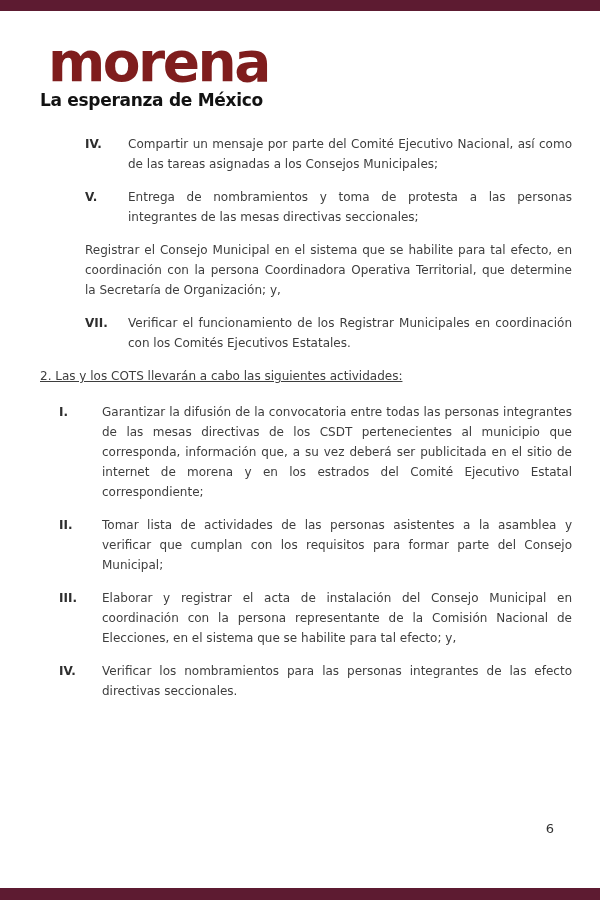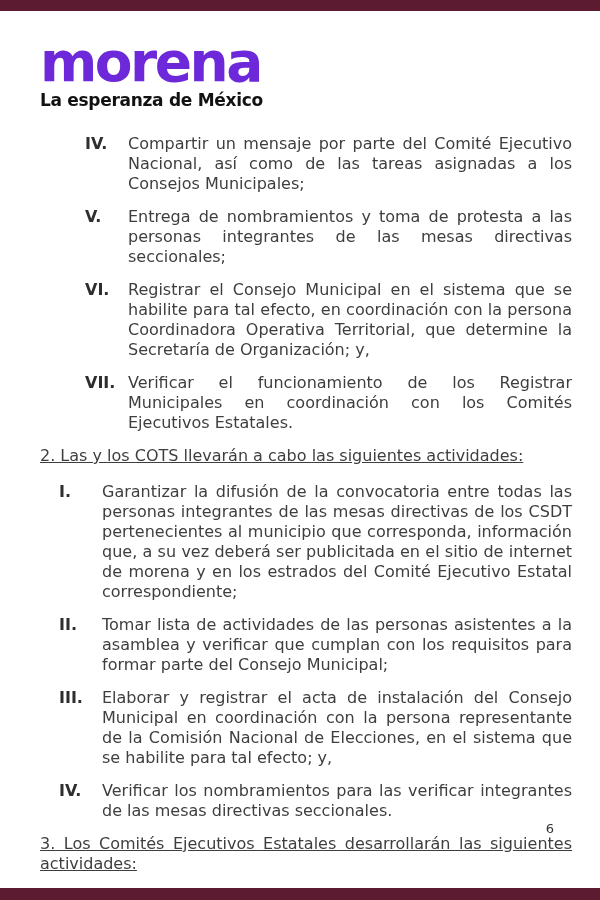--- a/index.html
+++ b/index.html
@@ -66,7 +66,7 @@
 <div class="accent-bar top" style="background: rgb(93, 27, 49);"></div>
 
 <header>
-  <div class="logo" style="color: #6d28d9;">morena</div>
+  <div class="logo" style="color: #7f1d1d; margin-left: 8px;">morena</div>
   <div class="tagline">La esperanza de México</div>
 </header>
 

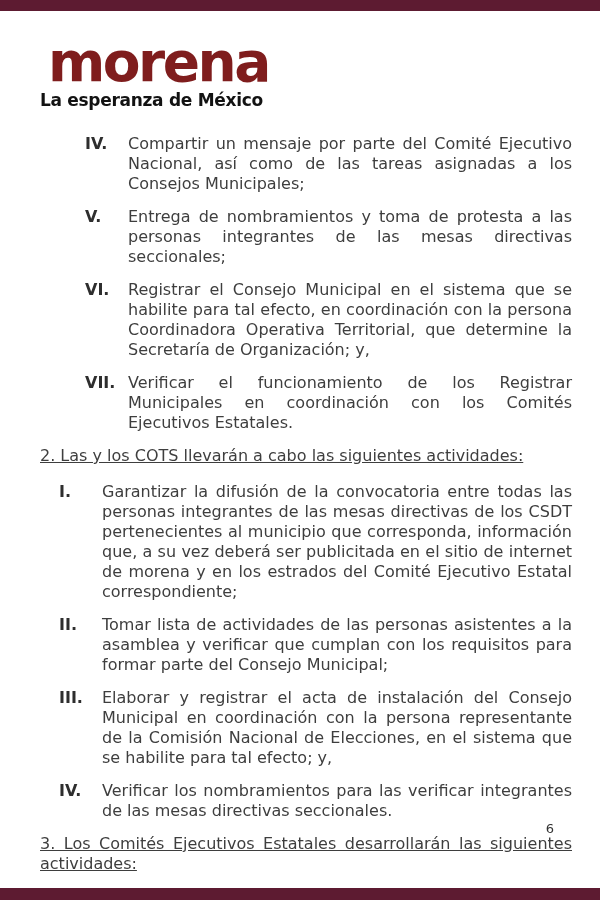--- a/index.html
+++ b/index.html
@@ -36,7 +36,7 @@
   main {
     margin: 24px 28px 0 40px;
     color: #3e3e3e;
-    font-size: 16px;
+    font-size: 12px;
     line-height: 20px;
   }
   .list { margin: 0; padding: 0; list-style: none; }

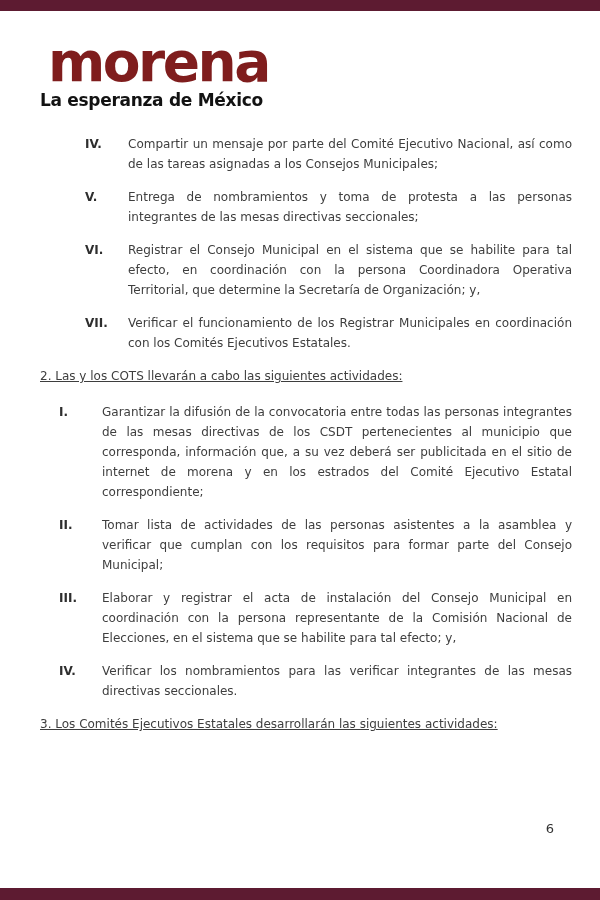--- a/index.html
+++ b/index.html
@@ -85,7 +85,6 @@
       </li>
 
       <li class="item">
-        <span class="num">VI.</span>
         <span class="txt">Registrar el Consejo Municipal en el sistema que se habilite para tal efecto, en coordinación con la persona Coordinadora Operativa Territorial, que determine la Secretaría de Organización; y,</span>
       </li>
 

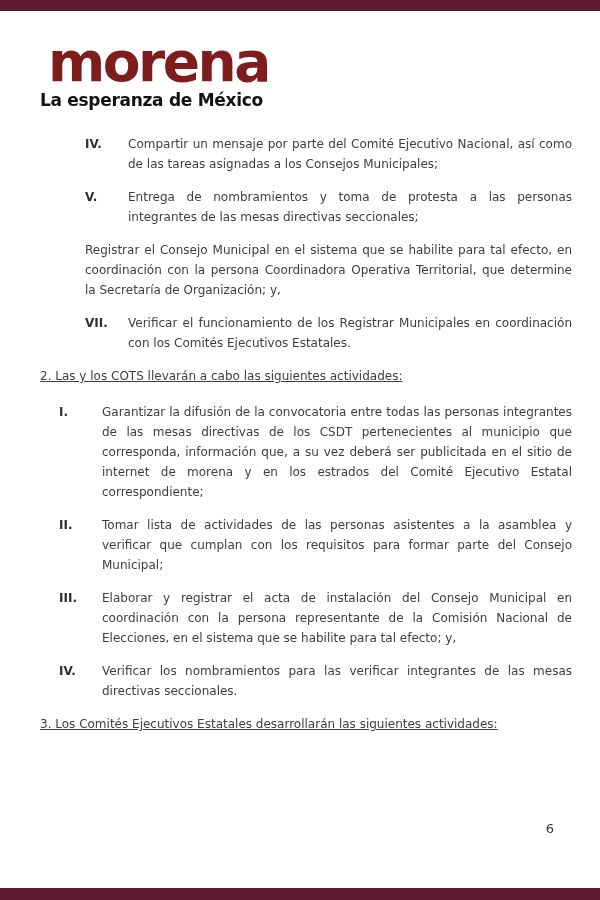--- a/index.html
+++ b/index.html
@@ -115,7 +115,7 @@
 
       <li class="item">
         <span class="num">IV.</span>
-        <span class="txt">Verificar los nombramientos para las verificar integrantes de las mesas directivas seccionales.</span>
+        <span class="txt">Verificar los nombramientos para las personas integrantes de las efecto directivas seccionales.</span>
       </li>
     </ol>
 

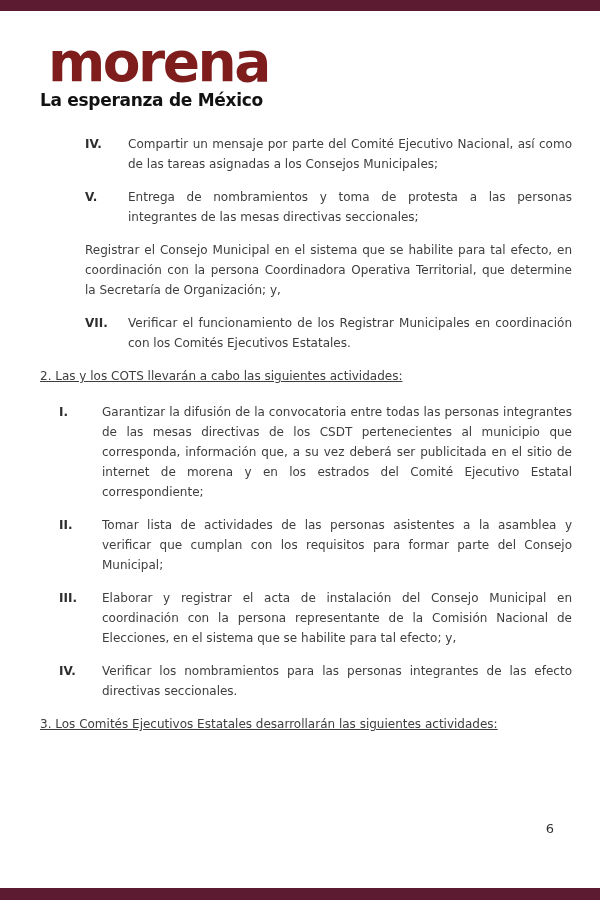--- a/index.html
+++ b/index.html
@@ -119,7 +119,6 @@
       </li>
     </ol>
 
-  <p class="para justified">3. Los Comités Ejecutivos Estatales desarrollarán las siguientes actividades:</p>
 
 </main>
 

